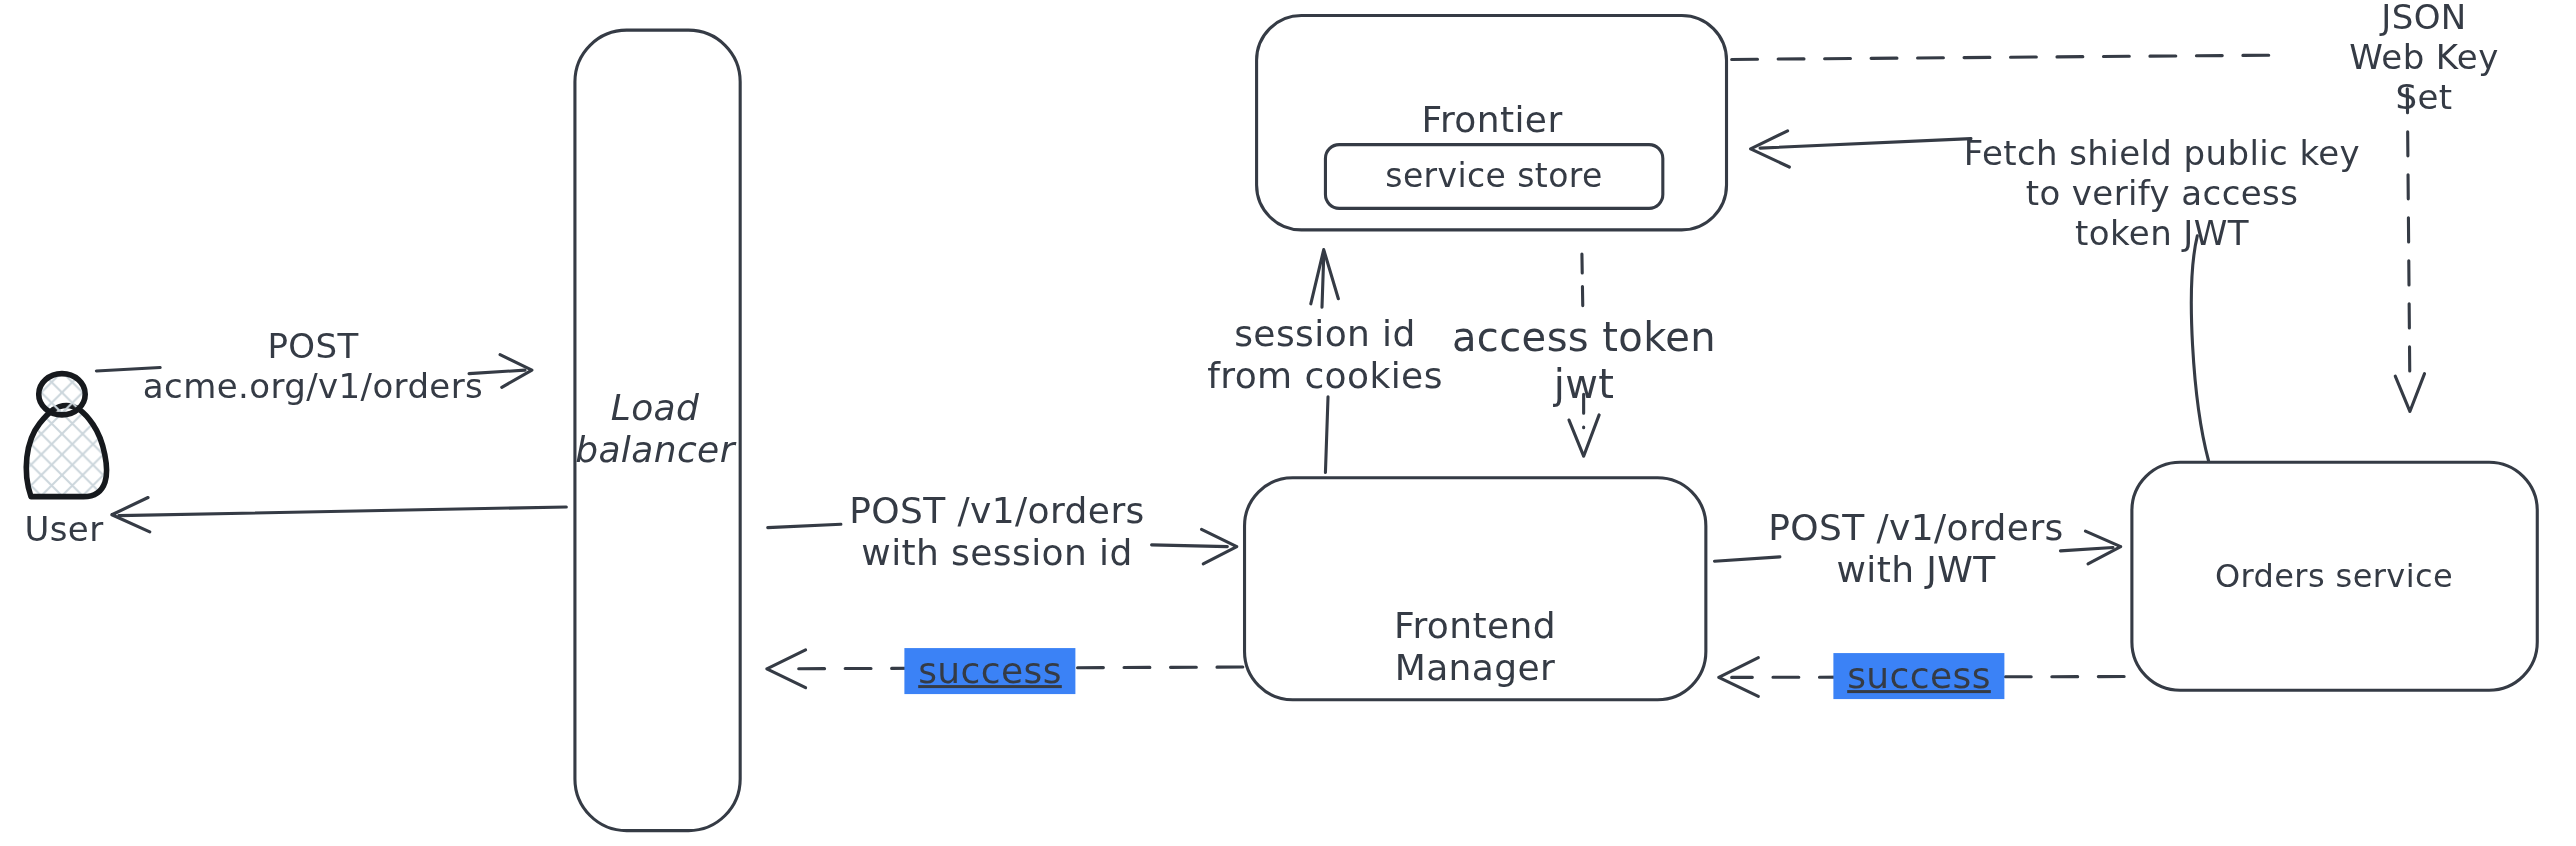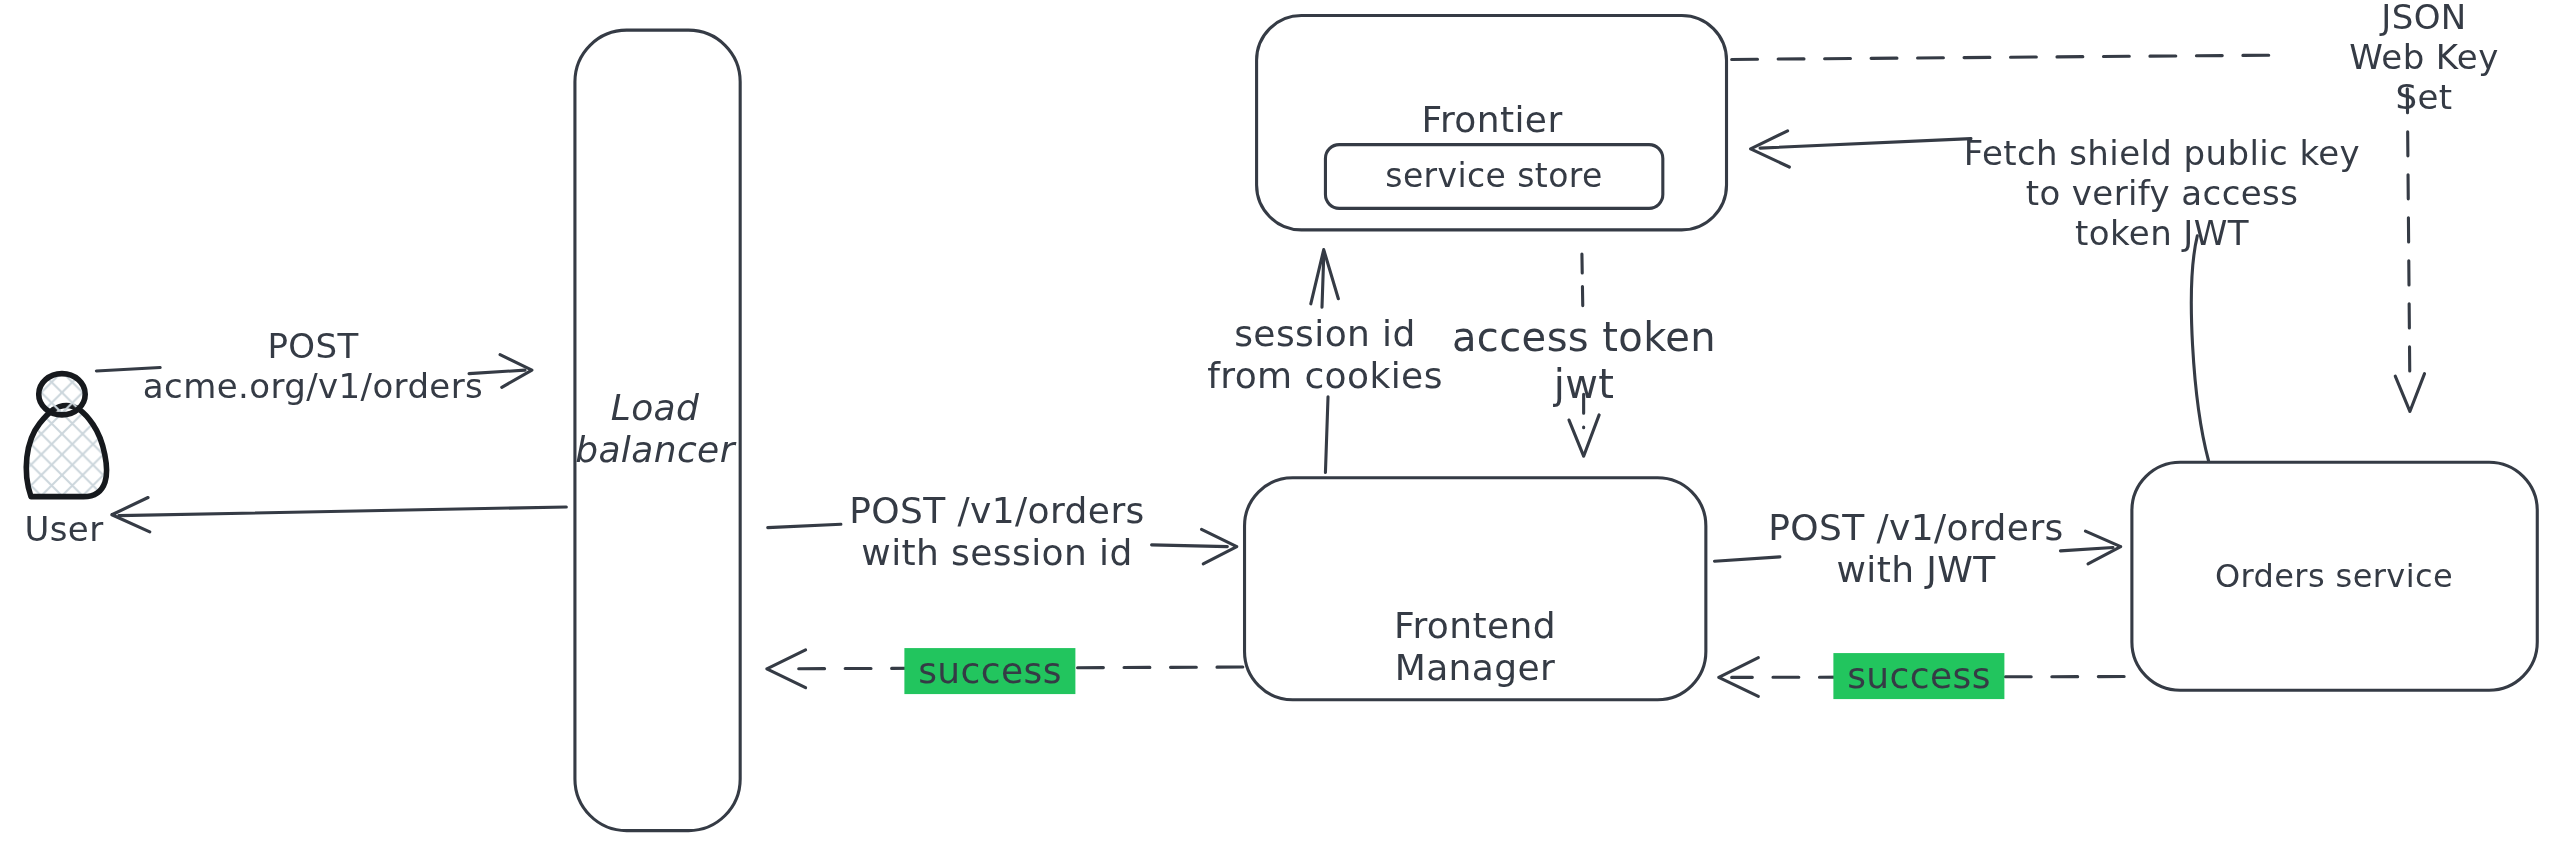--- a/index.html
+++ b/index.html
@@ -20,7 +20,7 @@
     line-height:1.18;
     letter-spacing:0.4px;
   }
-  .lbl.bg{background:#22c55e;padding:1.7px 13.8px;}
+  .lbl.bg{background:#3b82f6;padding:1.7px 13.8px;text-decoration:underline;}
 </style>
 </head>
 <body>

